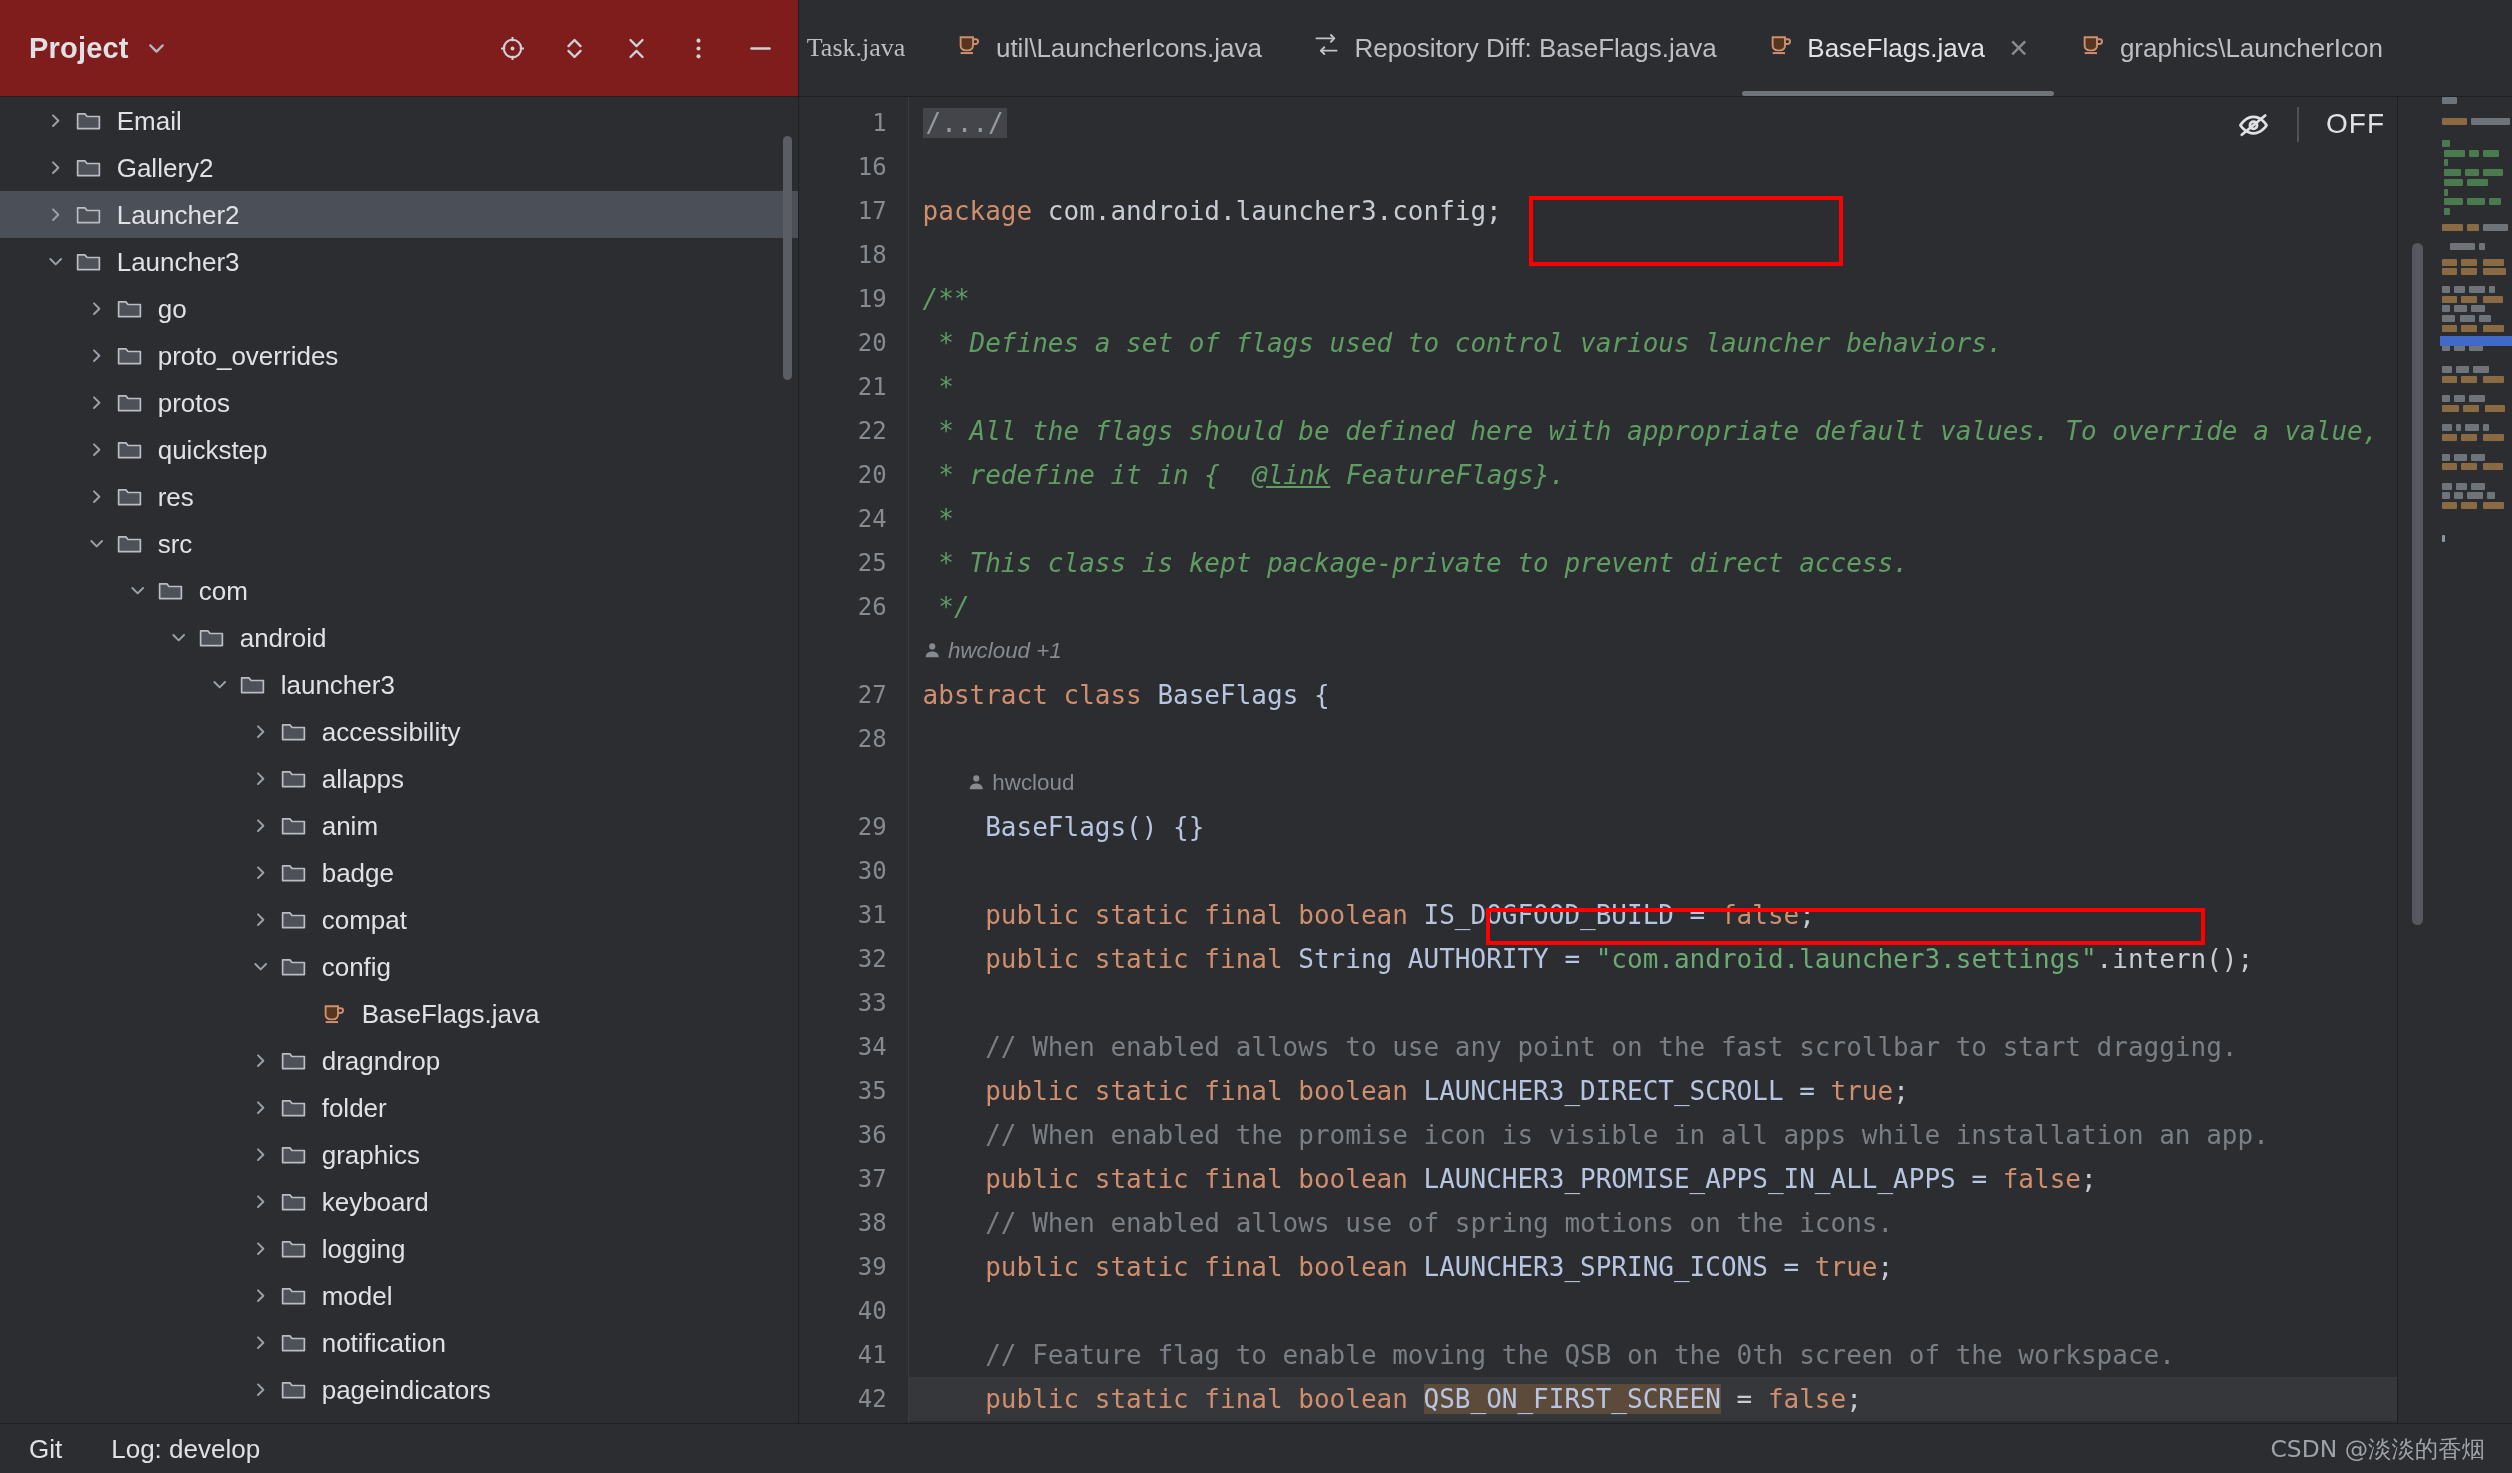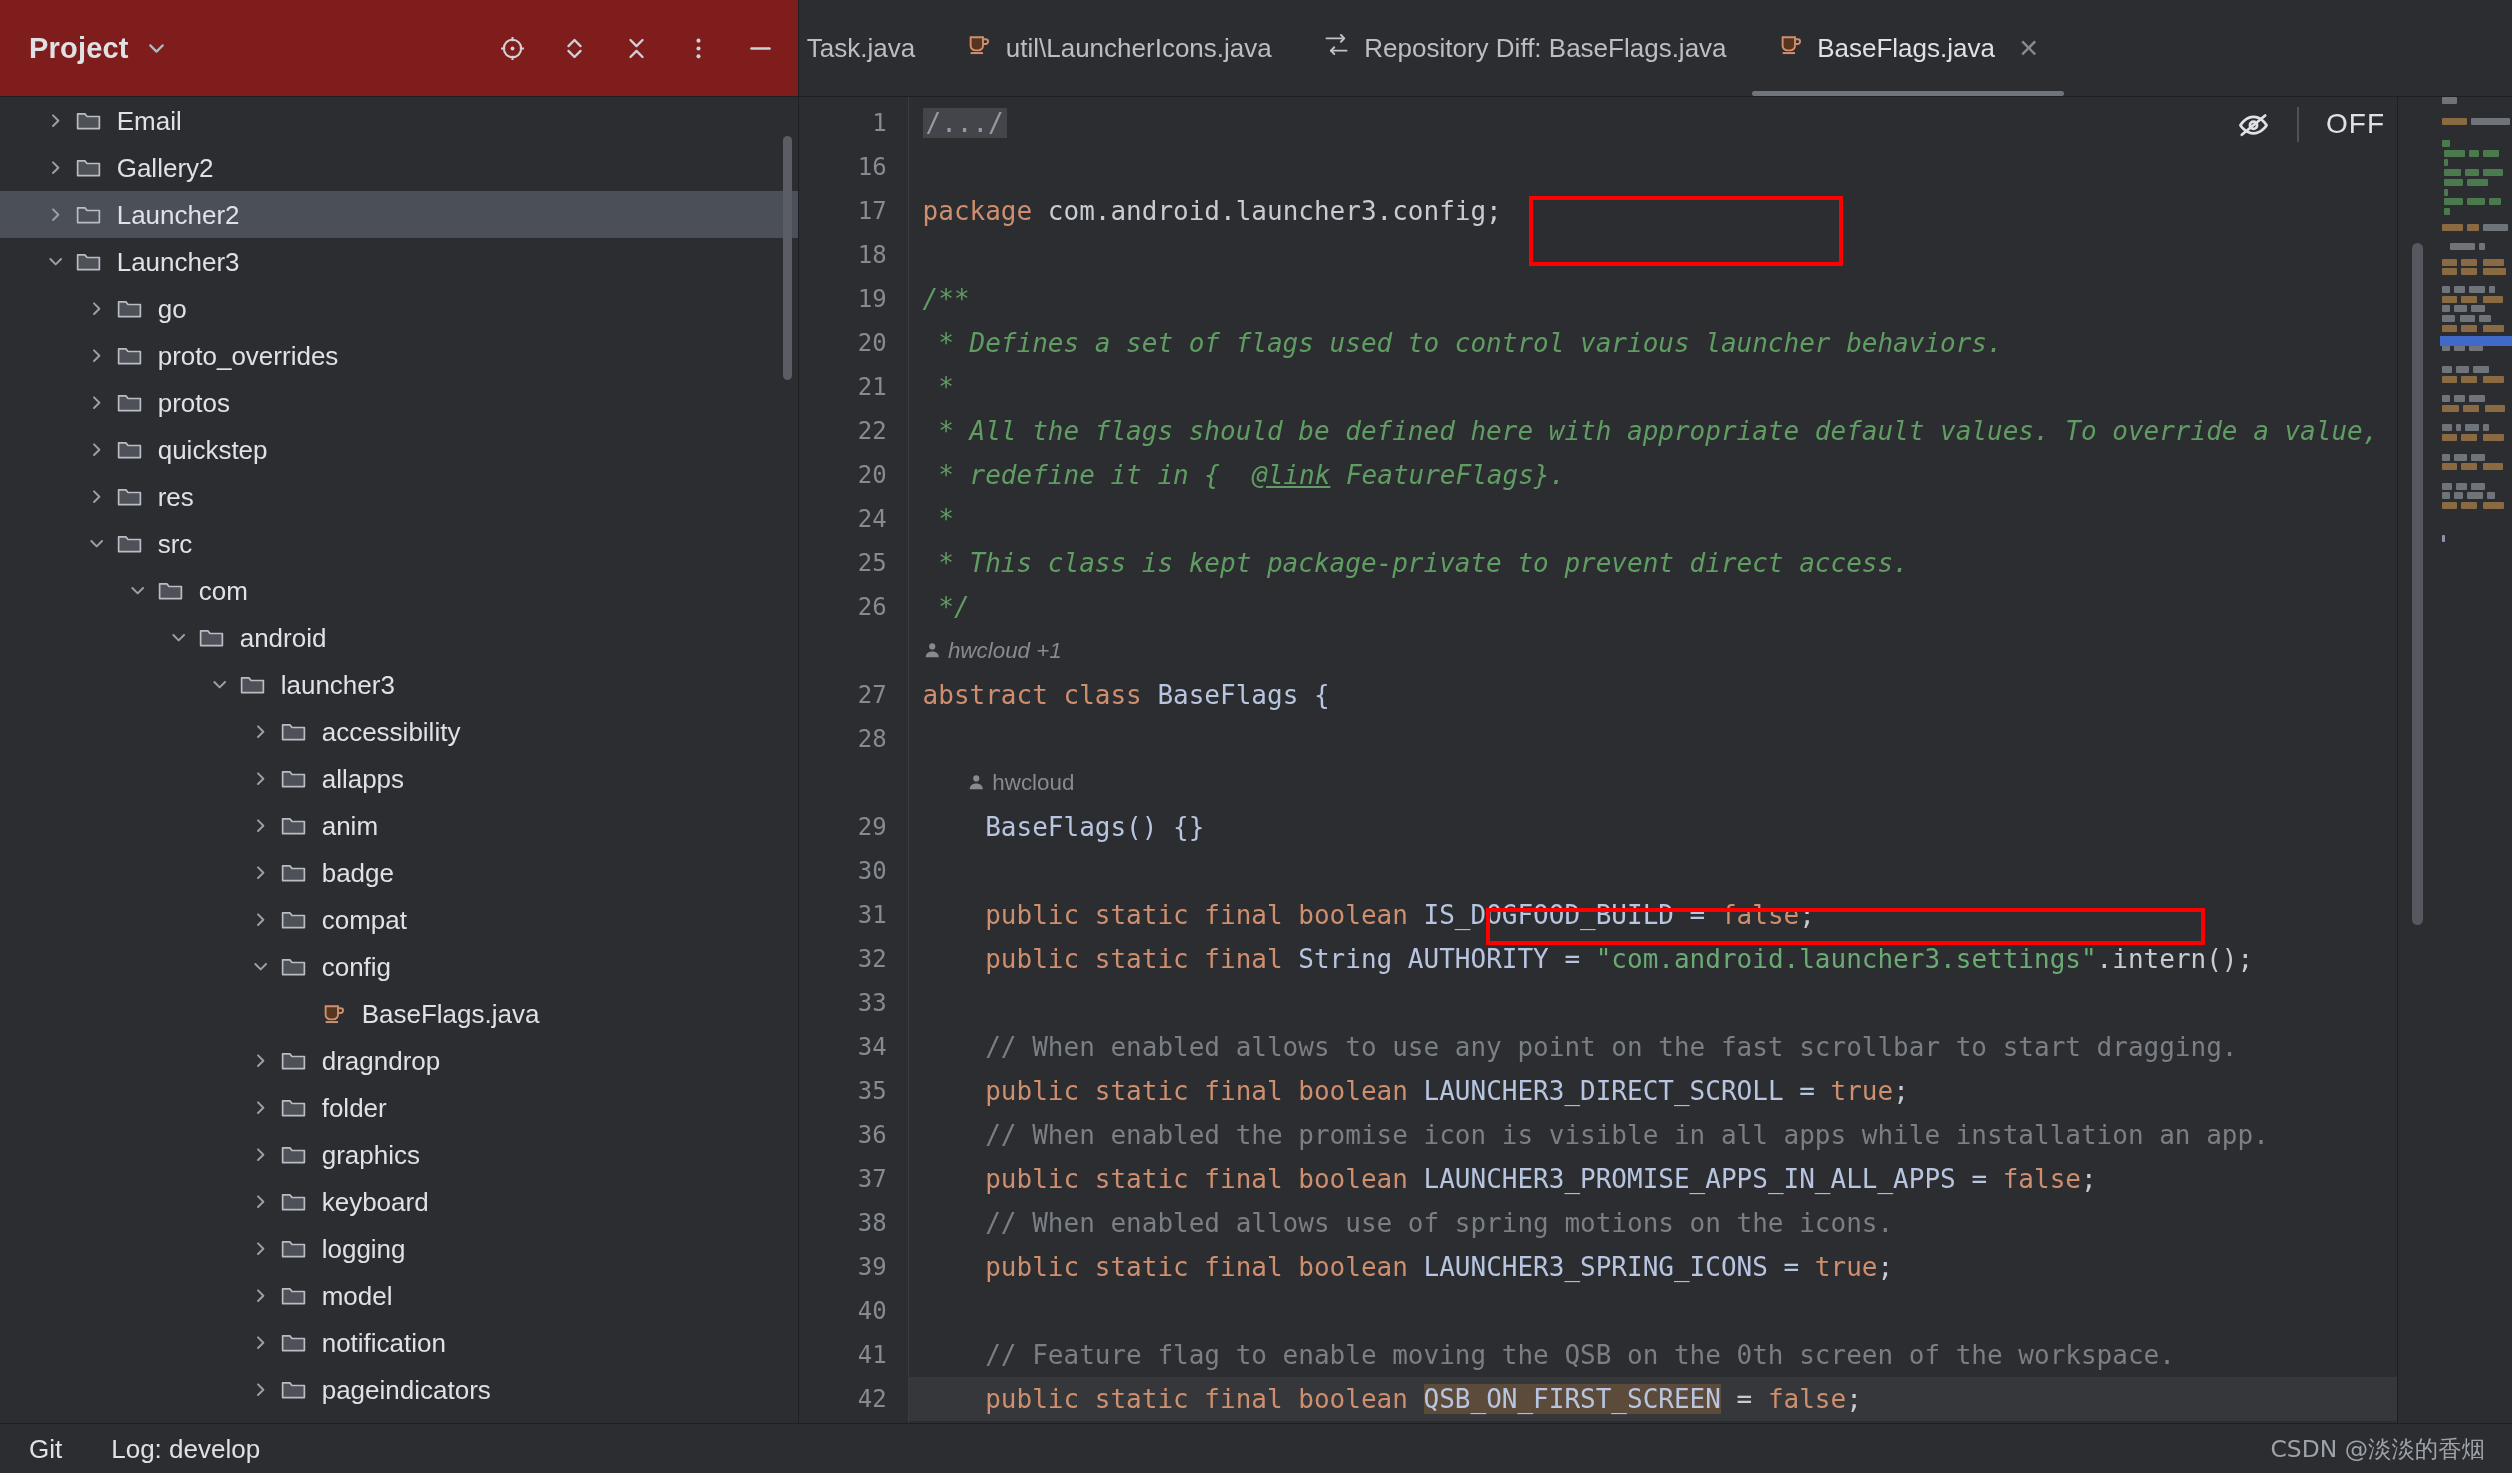--- a/index.html
+++ b/index.html
@@ -77,7 +77,7 @@
     position: relative;
     flex: 0 0 auto;
   }
-  .tab.first { padding-left: 7.8px; }
+  .tab.first { padding-left: 7.8px; font-family: Liberation Serif, serif; }
   .tab.active { background: #2b2d30; color: #dfe1e5; }
   .tab.active::after {
     content: "";

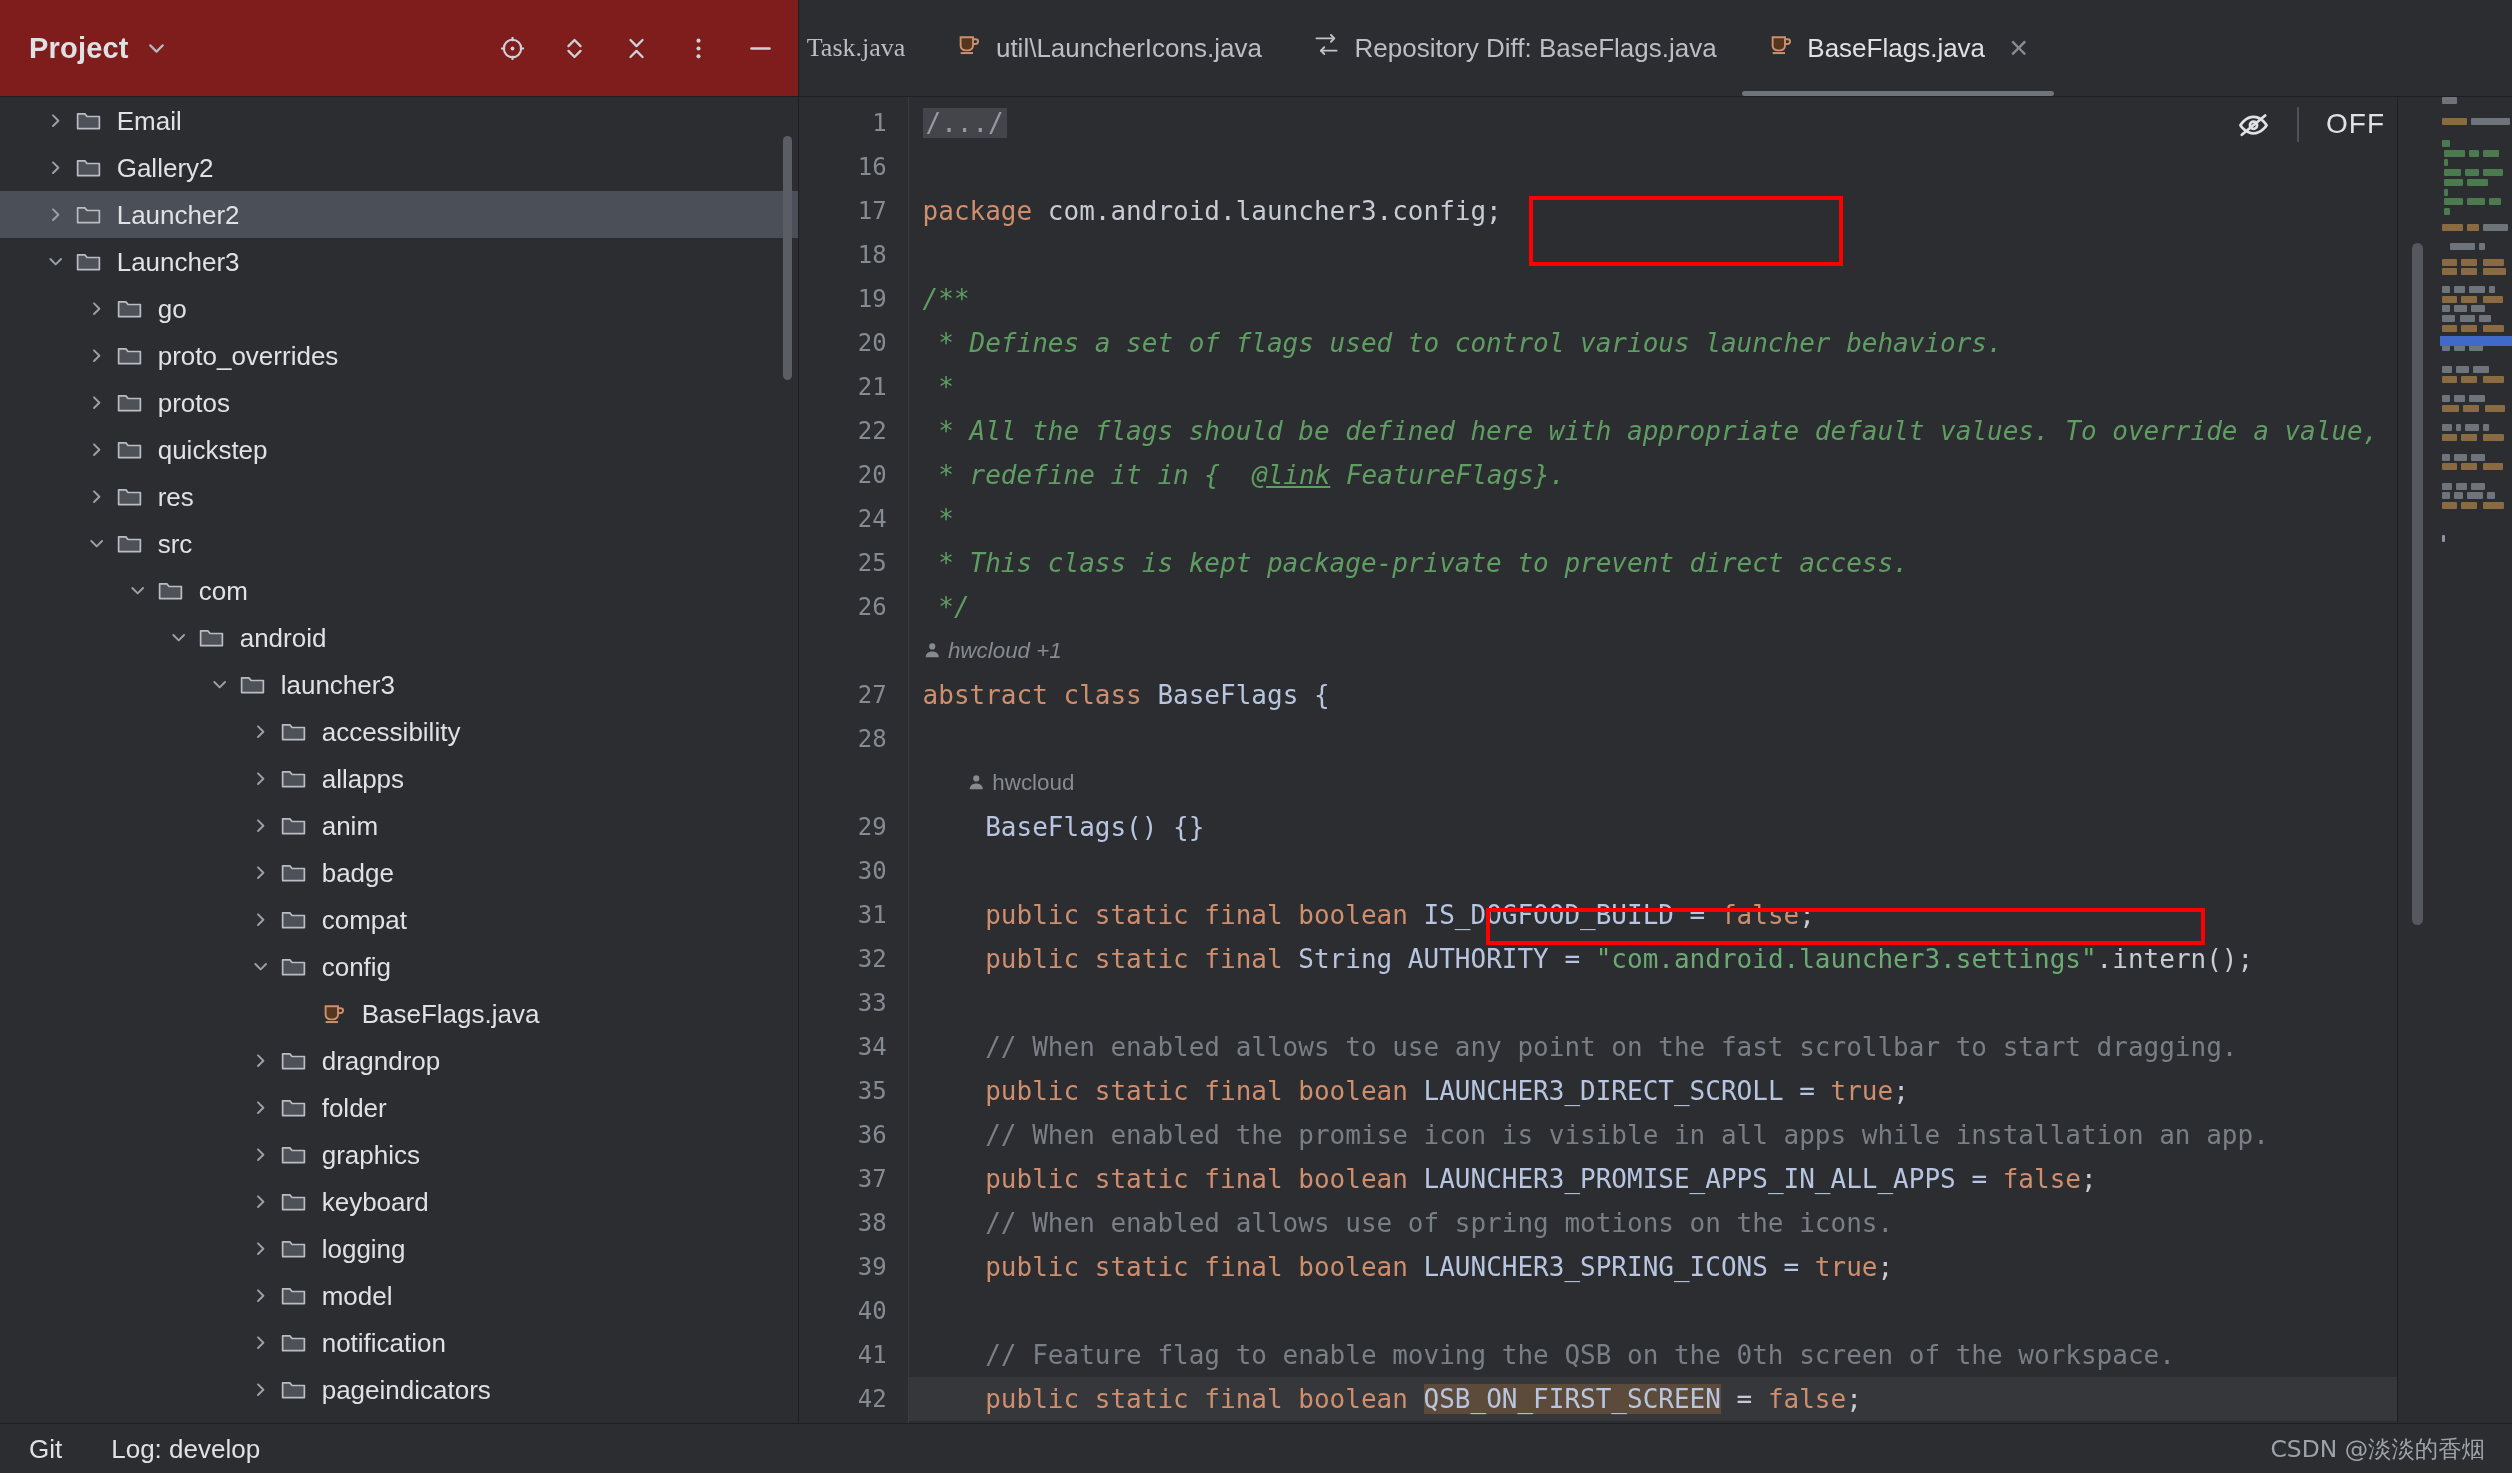--- a/index.html
+++ b/index.html
@@ -355,6 +355,14 @@
             </svg></span>
           <span>BaseFlags.java</span>
           <span class="close">✕</span>
+        </div>
+        <div class="tab">
+          <span><svg width="27" height="27" viewBox="0 0 24 24">
+              <path d="M5 5.5h11v7.5a4.2 4.2 0 0 1-4.2 4.2H9.2A4.2 4.2 0 0 1 5 13z" fill="#57361f" stroke="#cf8e6d" stroke-width="1.7"></path>
+              <path d="M16.3 7.3h2.1a2.1 2.1 0 0 1 0 4.2h-2.1" fill="none" stroke="#cf8e6d" stroke-width="1.7"></path>
+              <line x1="5" y1="19.6" x2="16" y2="19.6" stroke="#cf8e6d" stroke-width="1.8"></line>
+            </svg></span>
+          <span>graphics\LauncherIcon</span>
         </div>
       </div>
   </div>

